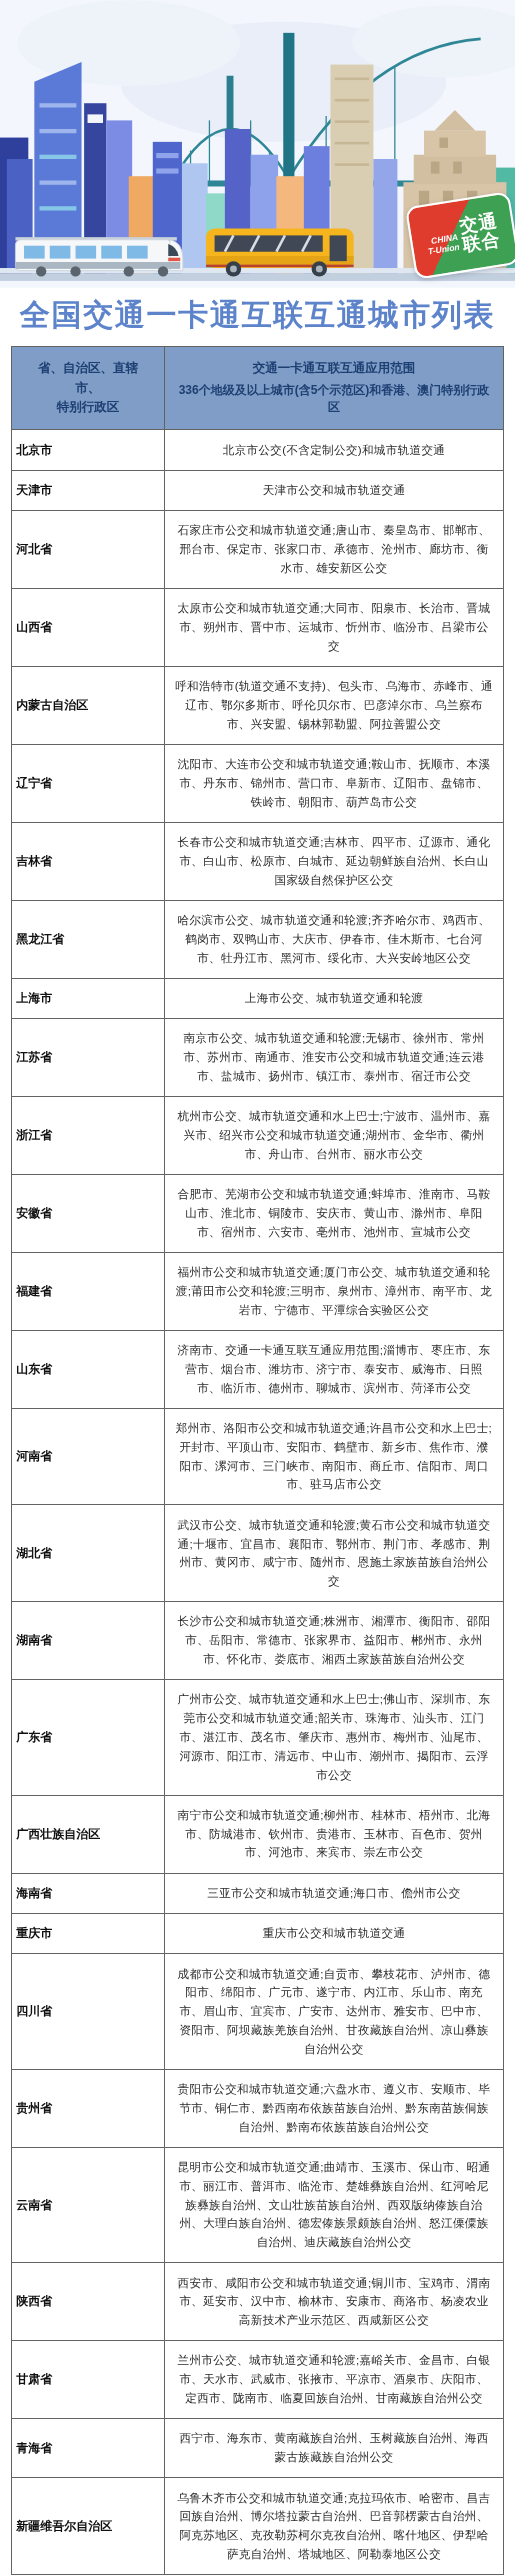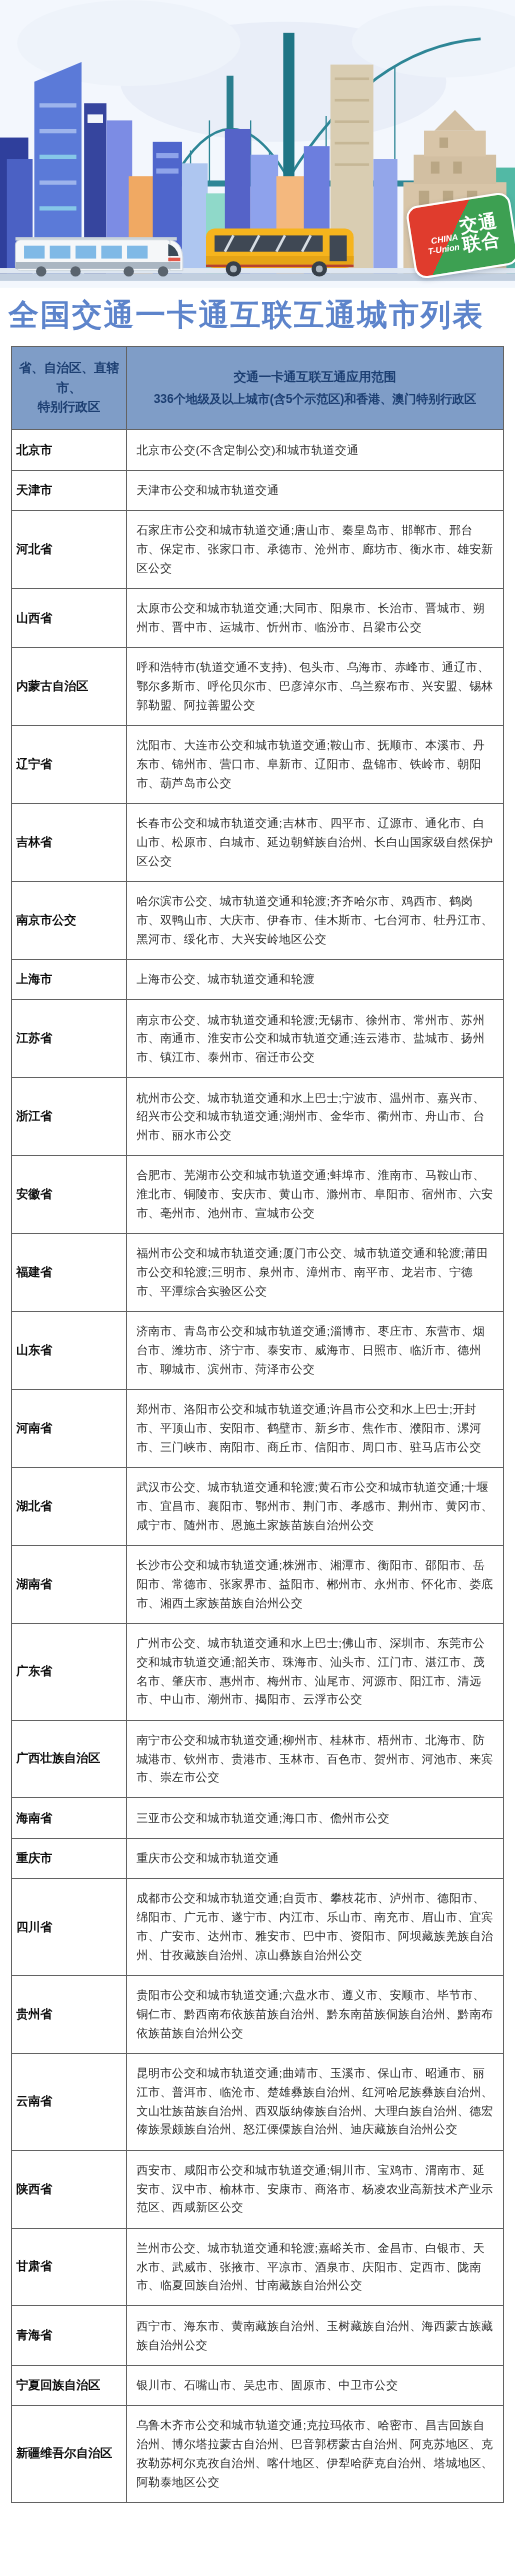--- a/index.html
+++ b/index.html
@@ -17,7 +17,7 @@
   .badge-main{display:flex;flex-direction:column;font-weight:bold;font-size:18px;line-height:1.05;letter-spacing:0.9px;}
 
   
-  .title{margin:6.9px 8.6px 10.3px;text-align:left;font-size:30px;font-weight:bold;color:#5d84cb;letter-spacing:1.7px;}
+  .title{margin:6.9px 8.6px 10.3px;text-align:center;font-size:30px;font-weight:bold;color:#5d84cb;letter-spacing:1.7px;}
 
   
   .table-wrap{margin:0 11px;}

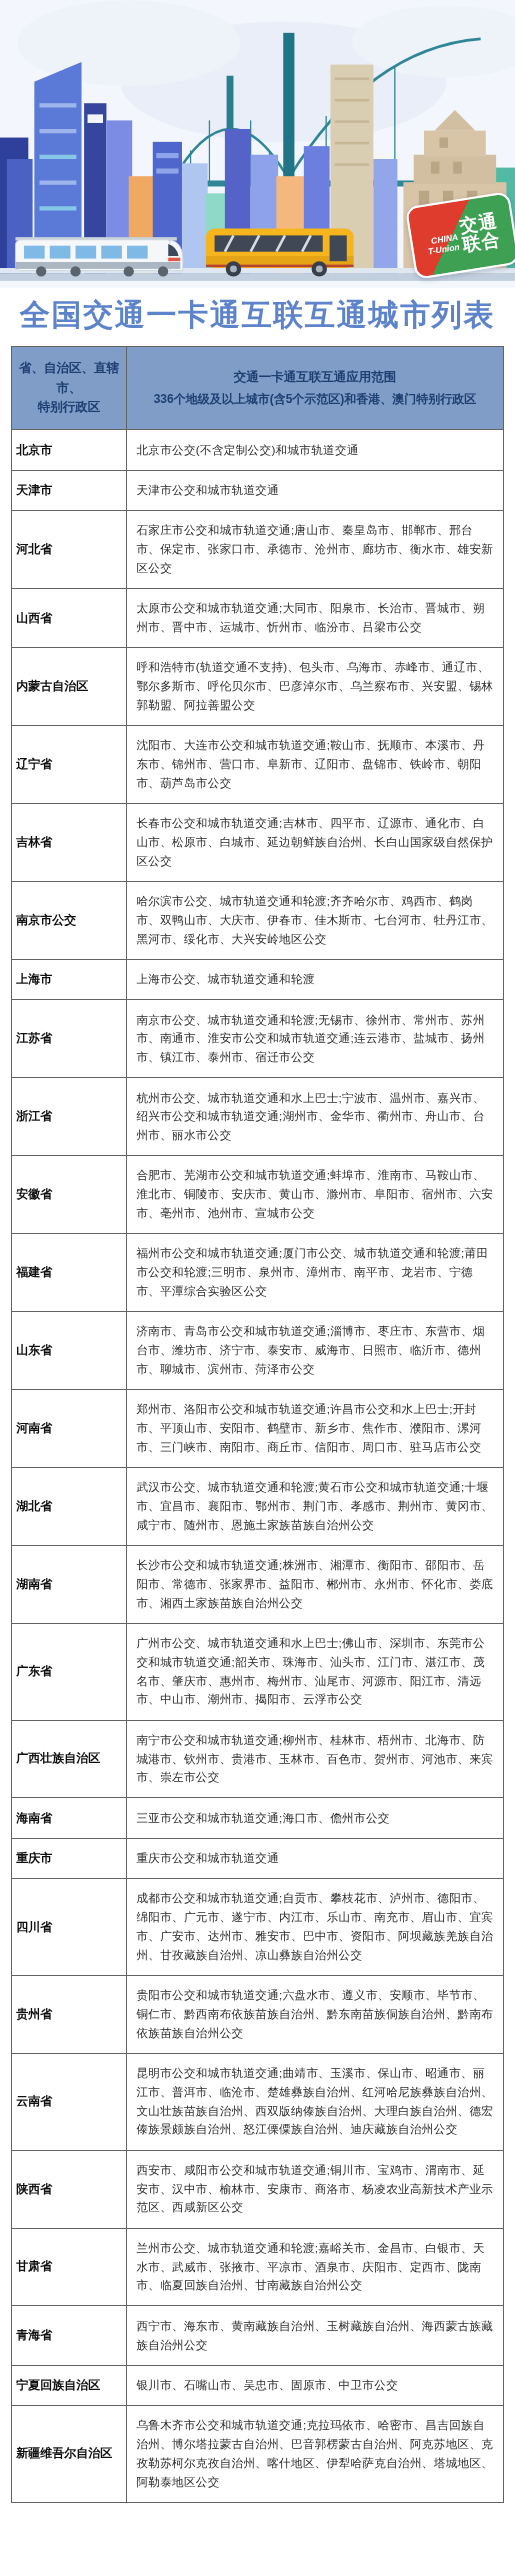--- a/index.html
+++ b/index.html
@@ -24,7 +24,7 @@
   table{border-collapse:collapse;width:100%;}
   th,td{border:0.9px solid #636363;}
   thead th{background:#7f9dc7;color:#1d3f72;vertical-align:middle;}
-  .th-region{width:112px;font-size:12.5px;line-height:1.55;padding:12px 1px;}
+  .th-region{width:112px;font-size:12.5px;line-height:1.55;padding:12px 20px;}
   .th-scope{padding:8.6px 10.3px;}
   .th-scope-1{font-size:12.5px;font-weight:bold;margin-bottom:5.2px;}
   .th-scope-2{font-size:12px;font-weight:bold;text-align:center;}

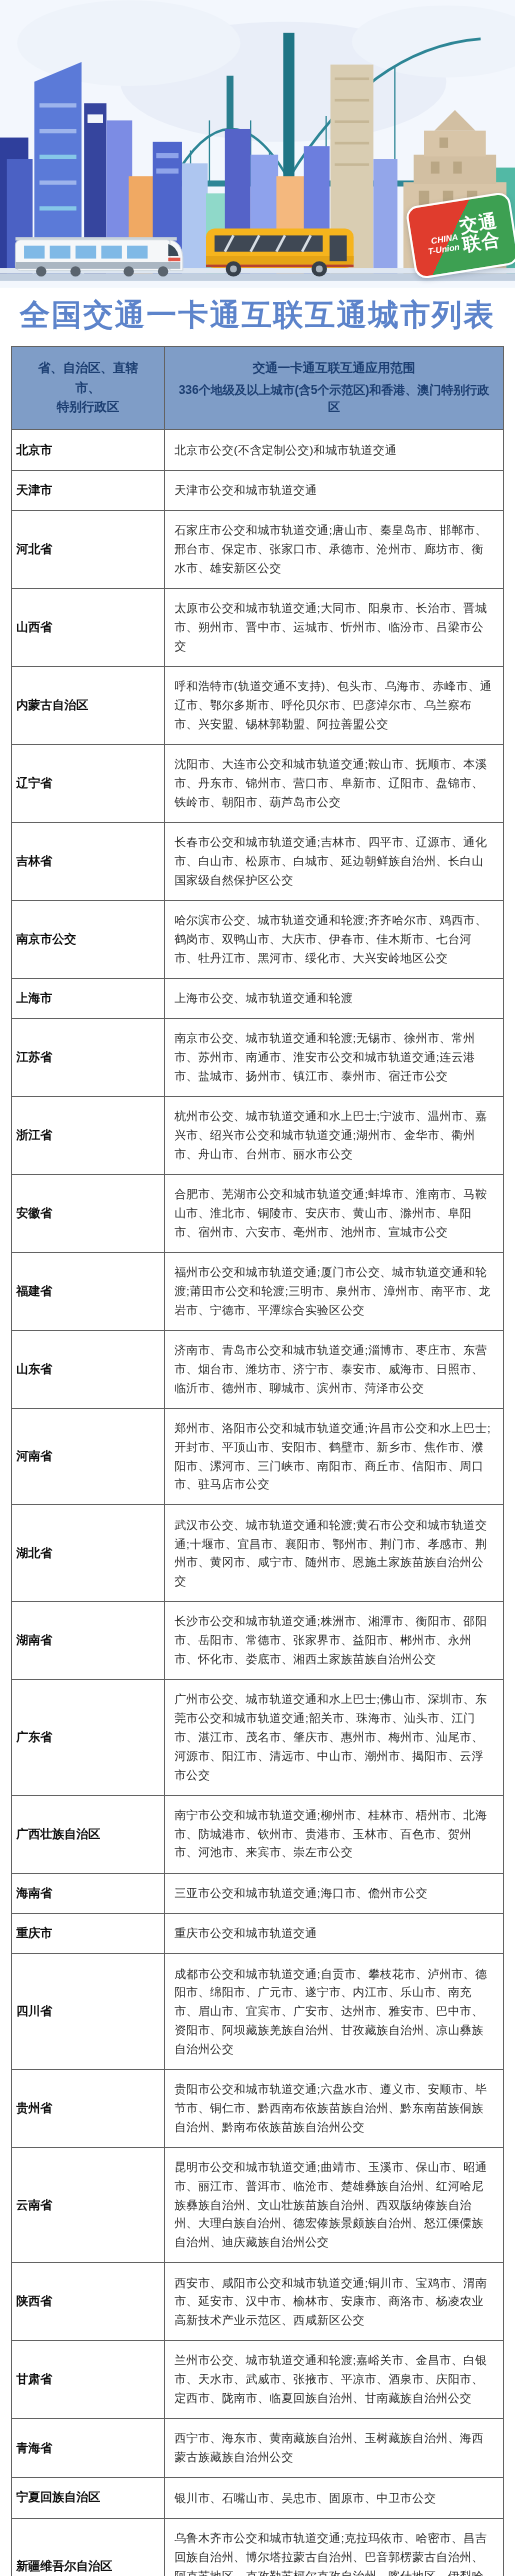--- a/index.html
+++ b/index.html
@@ -29,7 +29,7 @@
   .th-scope-1{font-size:12.5px;font-weight:bold;margin-bottom:5.2px;}
   .th-scope-2{font-size:12px;font-weight:bold;text-align:center;}
   td.region{font-weight:bold;font-size:12px;color:#101010;padding:10.3px 4.3px;}
-  td.scope{font-size:11.6px;color:#2a2a2a;padding:10.3px 9.4px;line-height:1.62;letter-spacing:0.3px;}
+  td.scope{font-size:11.6px;color:#2a2a2a;padding:10.3px 9.4px;line-height:1.62;letter-spacing:0.3px;text-align:center;}
 </style>
 </head>
 <body>

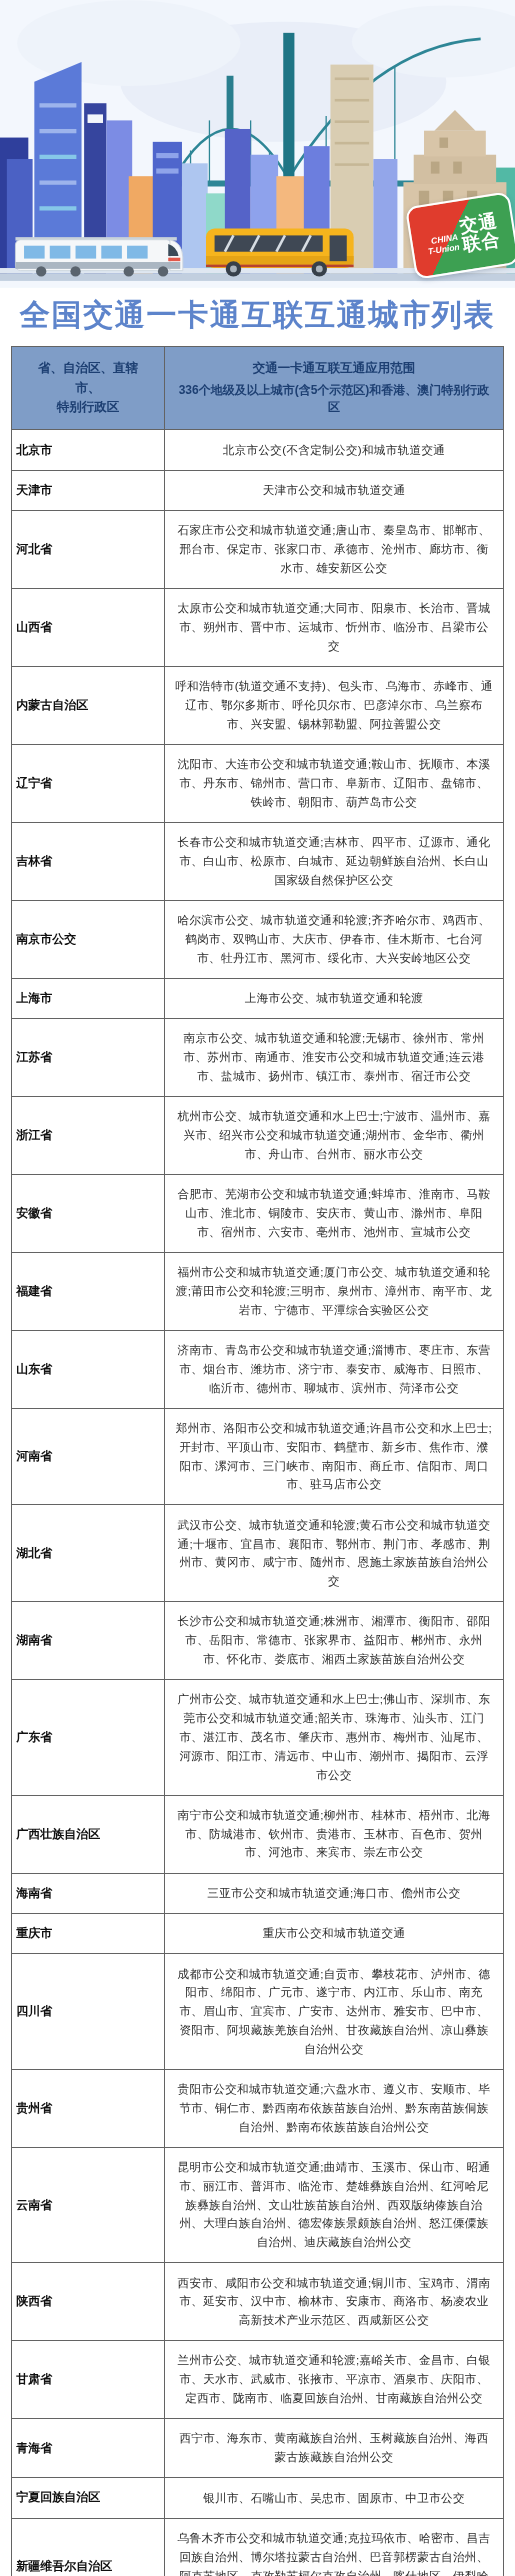--- a/index.html
+++ b/index.html
@@ -204,7 +204,7 @@
   </tr>
 
   <tr>
-    <td class="region">南京市公交</td>
+    <td class="region">黑龙江省</td>
     <td class="scope">哈尔滨市公交、城市轨道交通和轮渡;齐齐哈尔市、鸡西市、鹤岗市、双鸭山市、大庆市、伊春市、佳木斯市、七台河市、牡丹江市、黑河市、绥化市、大兴安岭地区公交</td>
   </tr>
 

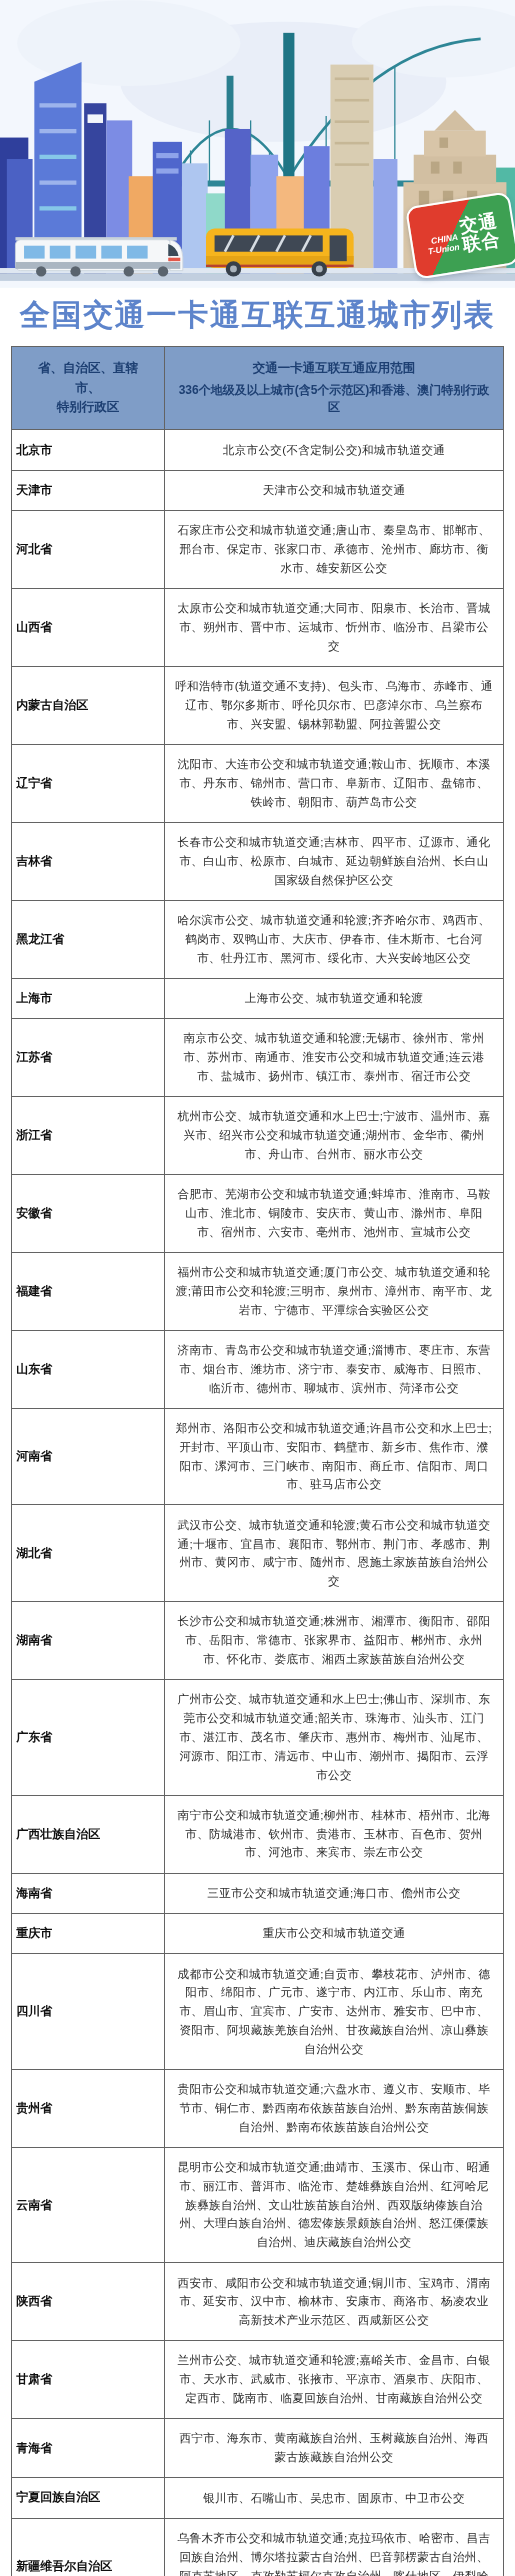--- a/index.html
+++ b/index.html
@@ -236,7 +236,7 @@
 
   <tr>
     <td class="region">山东省</td>
-    <td class="scope">济南市、青岛市公交和城市轨道交通;淄博市、枣庄市、东营市、烟台市、潍坊市、济宁市、泰安市、威海市、日照市、临沂市、德州市、聊城市、滨州市、菏泽市公交</td>
+    <td class="scope">济南市、交通一卡通互联互通应用范围;淄博市、枣庄市、东营市、烟台市、潍坊市、济宁市、泰安市、威海市、日照市、临沂市、德州市、聊城市、滨州市、菏泽市公交</td>
   </tr>
 
   <tr>

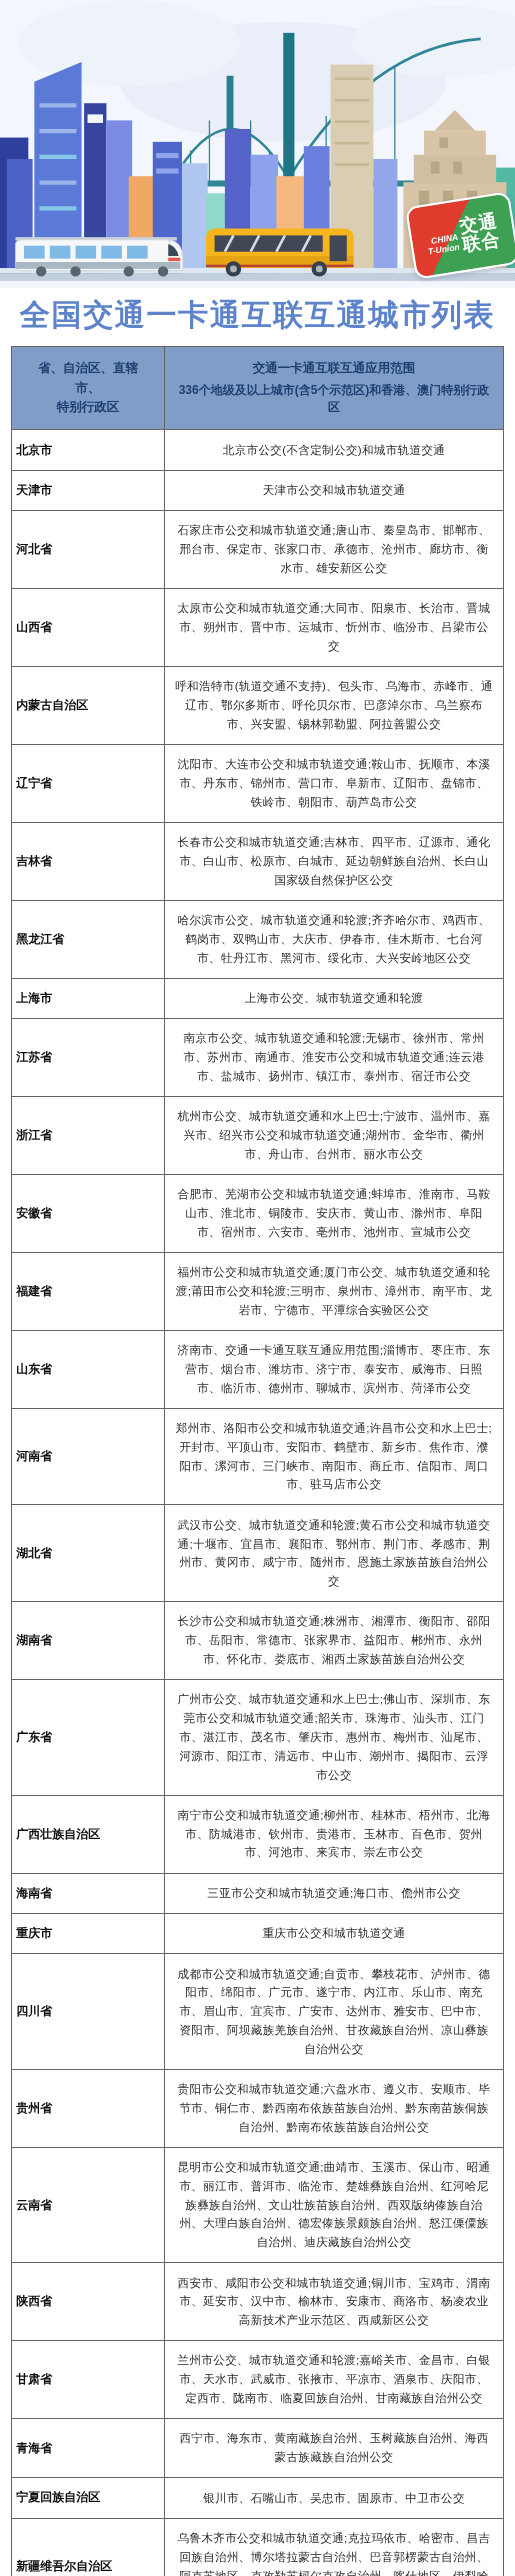--- a/index.html
+++ b/index.html
@@ -305,10 +305,6 @@
     <td class="scope">西宁市、海东市、黄南藏族自治州、玉树藏族自治州、海西蒙古族藏族自治州公交</td>
   </tr>
 
-  <tr>
-    <td class="region">宁夏回族自治区</td>
-    <td class="scope">银川市、石嘴山市、吴忠市、固原市、中卫市公交</td>
-  </tr>
 
   <tr>
     <td class="region">新疆维吾尔自治区</td>

